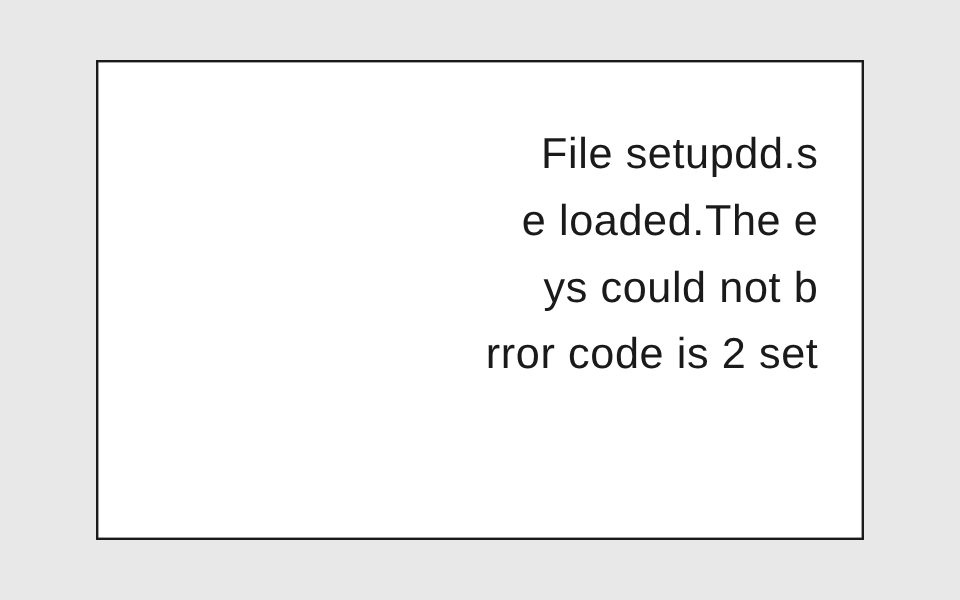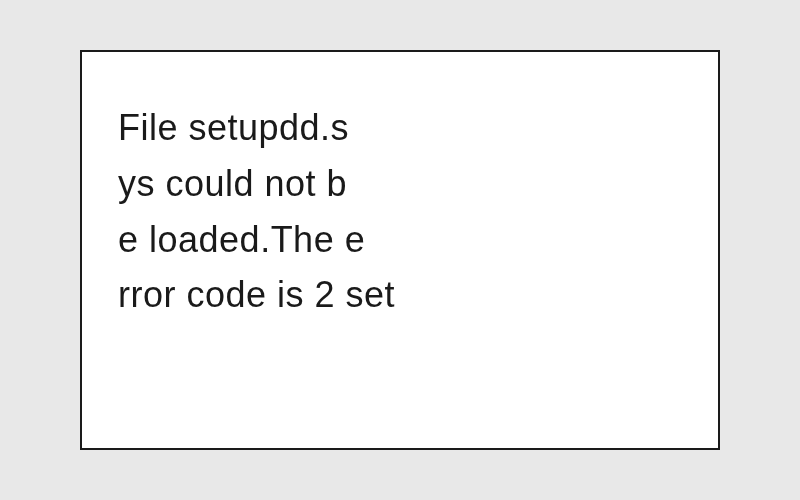--- a/index.html
+++ b/index.html
@@ -23,6 +23,7 @@
       border: 2px solid #1a1a1a;
       padding: 48px 36px;
       position: relative;
+      text-align: right;
     }
     .content {
       font-size: 36px;

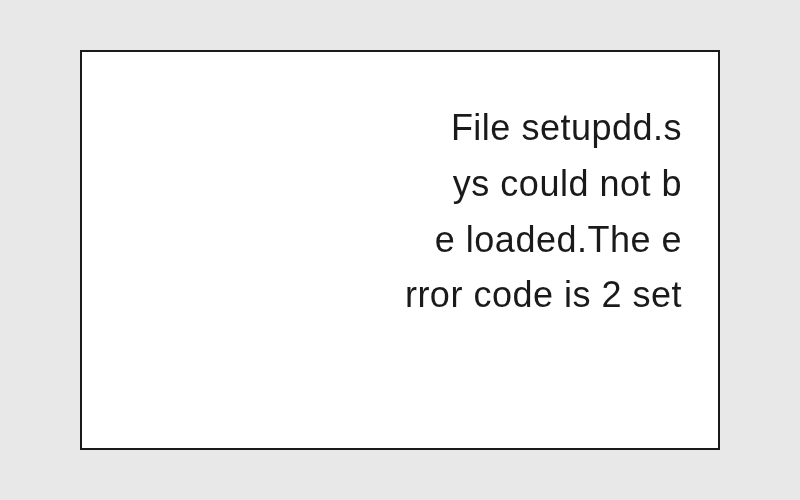--- a/index.html
+++ b/index.html
@@ -42,8 +42,8 @@
 <div class="card">
   <div class="content">
     <span class="line">File setupdd.s</span>
+    <span class="line">e loaded.The e</span>
     <span class="line">ys could not b</span>
-    <span class="line">e loaded.The e</span>
     <span class="line">rror code is 2 set</span>
   </div>
 </div>

